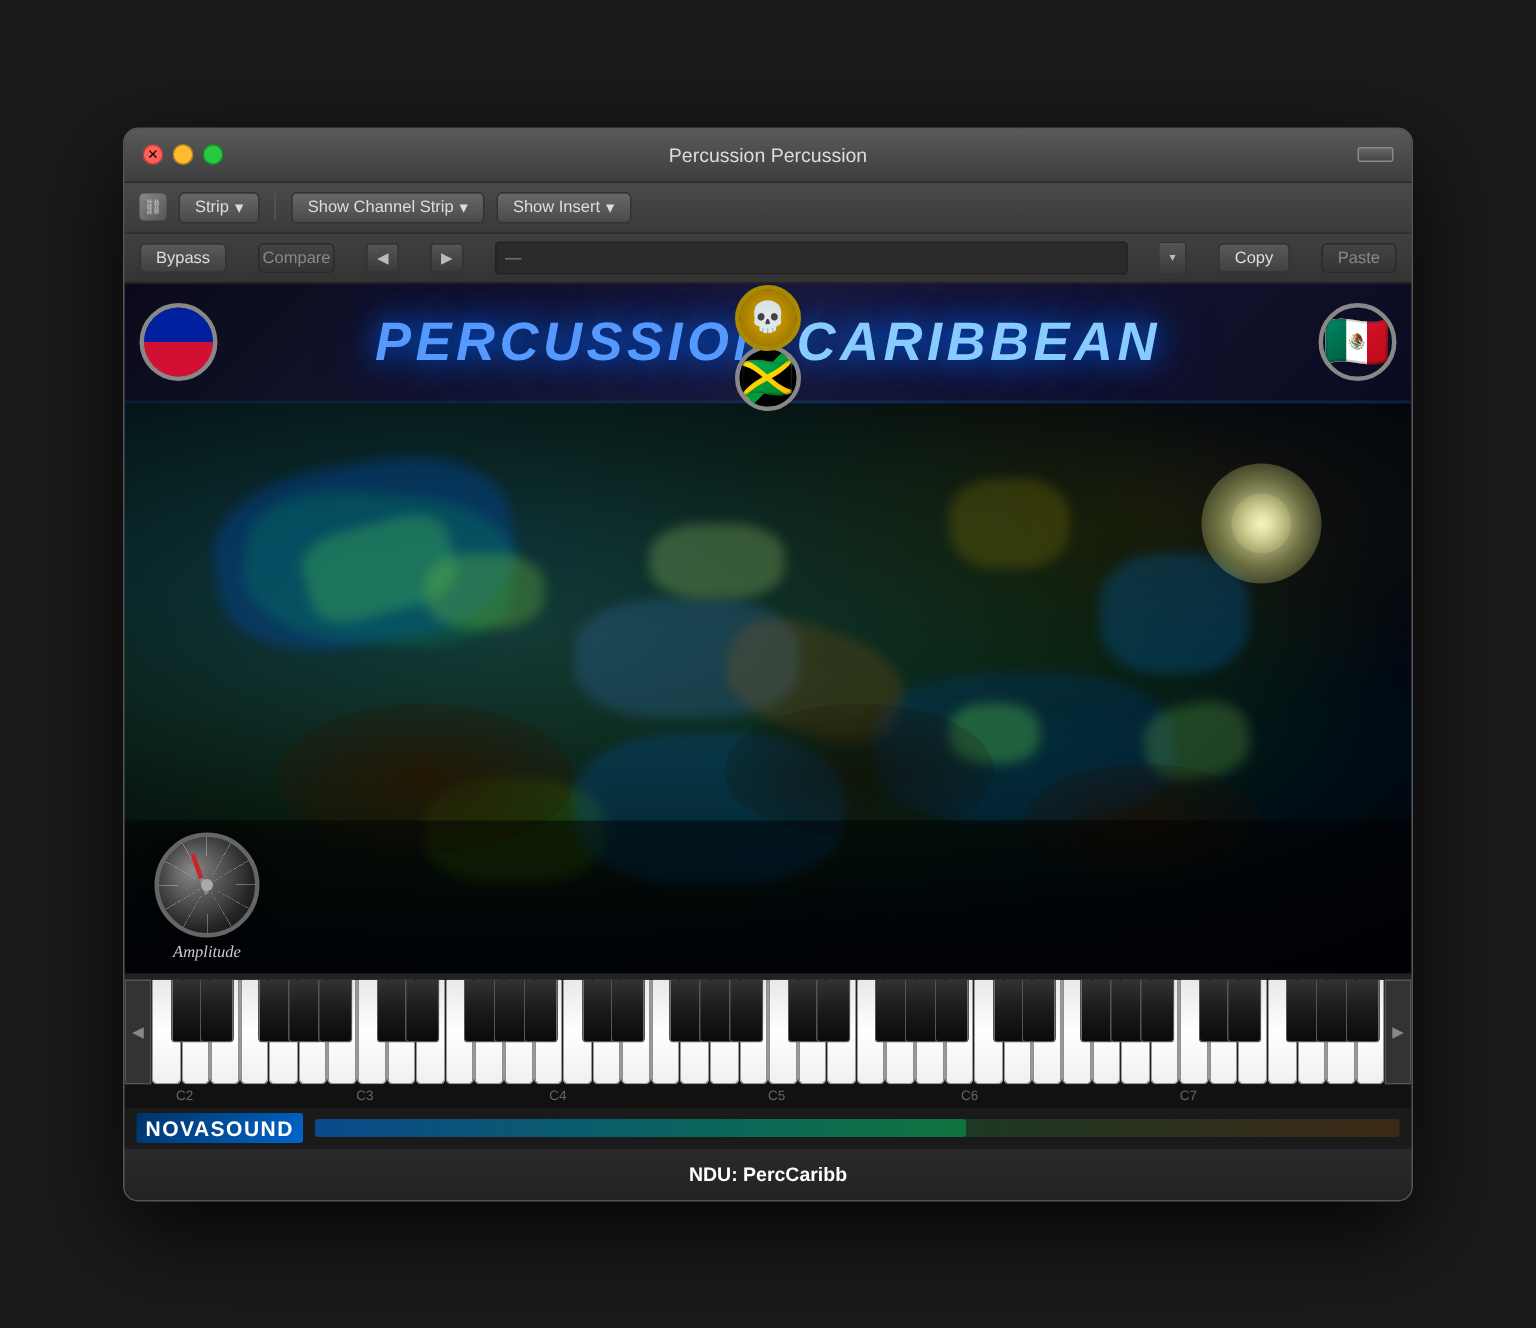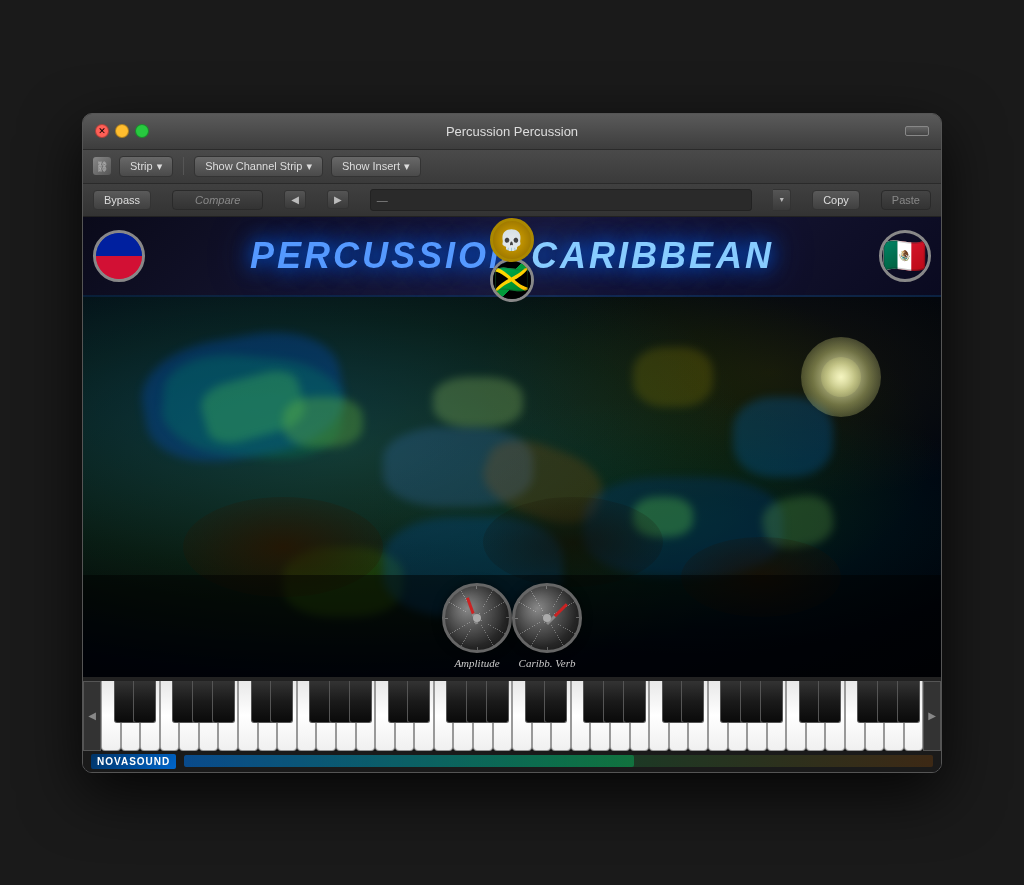--- a/index.html
+++ b/index.html
@@ -136,9 +136,8 @@
       border-radius: 4px;
       color: #888;
       font-size: 11px;
-      padding: 3px 22px;
-      cursor: pointer;
-      font-style: italic;
+      padding: 3px 2px;
+      cursor: pointer;
     }
 
     .nav-btn {

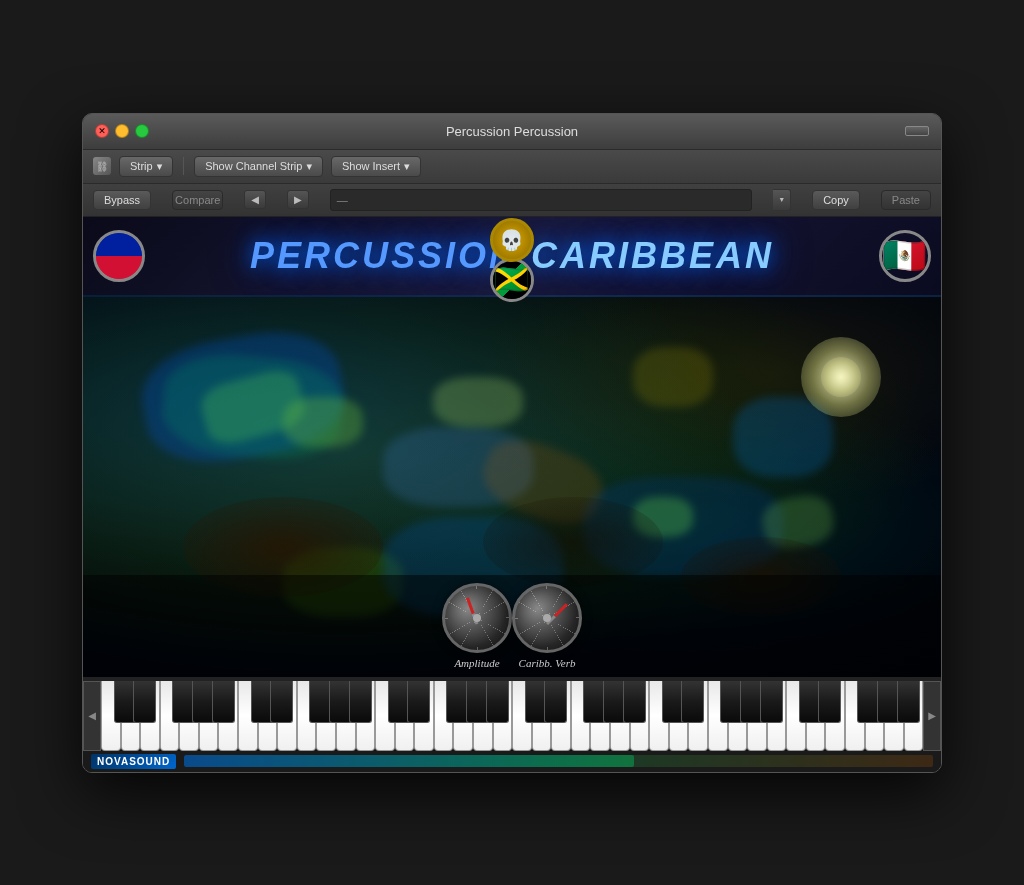--- a/index.html
+++ b/index.html
@@ -263,7 +263,7 @@
     .controls-row {
       display: flex;
       align-items: flex-end;
-      justify-content: center;
+      justify-content: space-between;
       padding: 8px 20px;
       background: rgba(0,0,0,0.5);
       position: absolute;

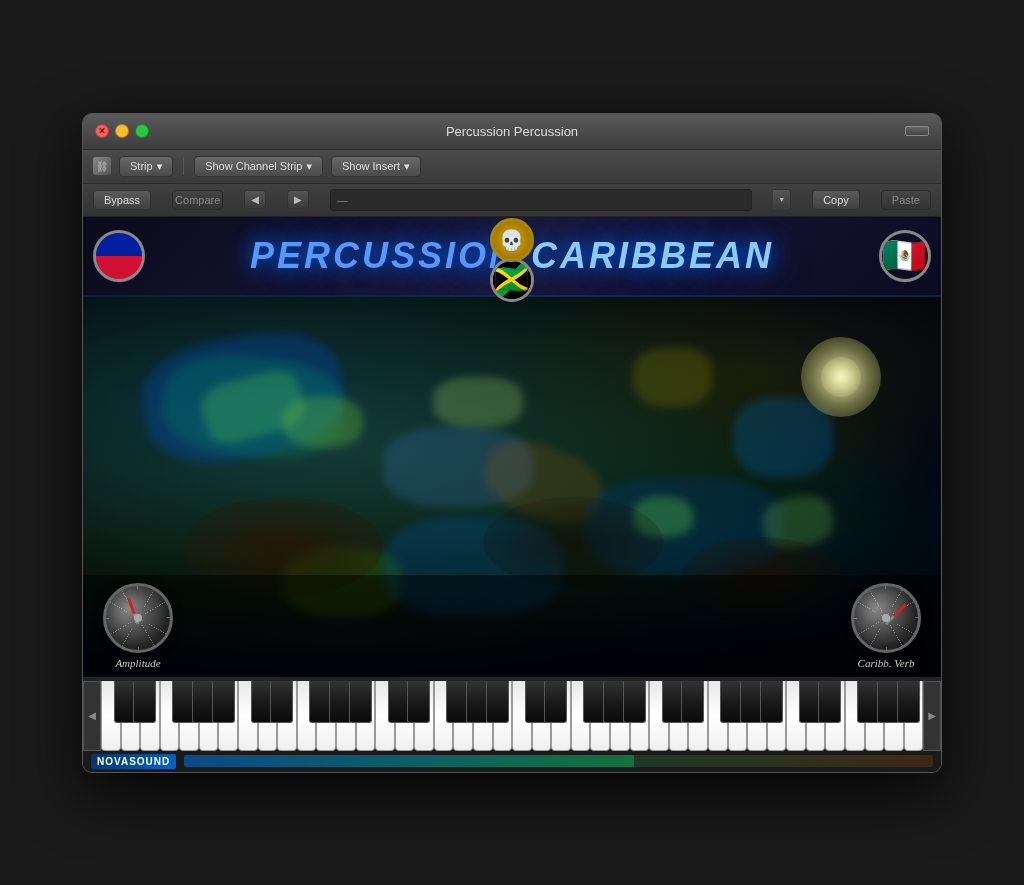--- a/index.html
+++ b/index.html
@@ -547,17 +547,6 @@
           <div class="control-label">Amplitude</div>
         </div>
 
-        <div class="control-group">
-          <div class="compass-dial">
-            <div class="compass-ticks"></div>
-            <div style="position:absolute;width:3px;height:28px;top:10px;left:50%;transform:translateX(-50%) rotate(45deg);transform-origin:bottom center;">
-              <div style="height:60%;background:#cc2222;width:100%;"></div>
-              <div style="height:40%;background:#888;width:100%;"></div>
-            </div>
-            <div class="compass-center"></div>
-          </div>
-          <div class="control-label">Caribb. Verb</div>
-        </div>
 
       </div>
     </div>

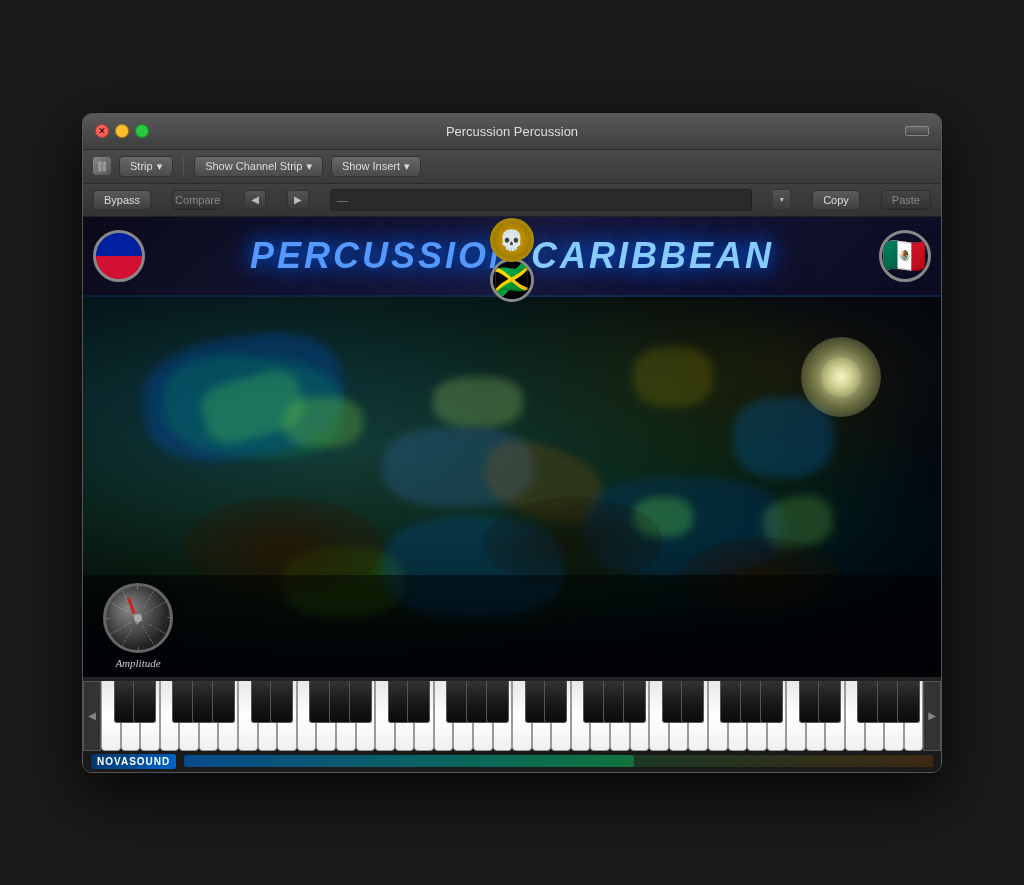--- a/index.html
+++ b/index.html
@@ -632,6 +632,14 @@
         <div class="key-arrow">▶</div>
       </div>
 
+      <div class="keyboard-labels" style="position:relative;height:16px;background:#111;">
+        <span class="key-label" style="left:4%;">C2</span>
+        <span class="key-label" style="left:18%;">C3</span>
+        <span class="key-label" style="left:33%;">C4</span>
+        <span class="key-label" style="left:50%;">C5</span>
+        <span class="key-label" style="left:65%;">C6</span>
+        <span class="key-label" style="left:82%;">C7</span>
+      </div>
 
       <div class="novasound-bar">
         <div class="novasound-logo">NOVASOUND</div>

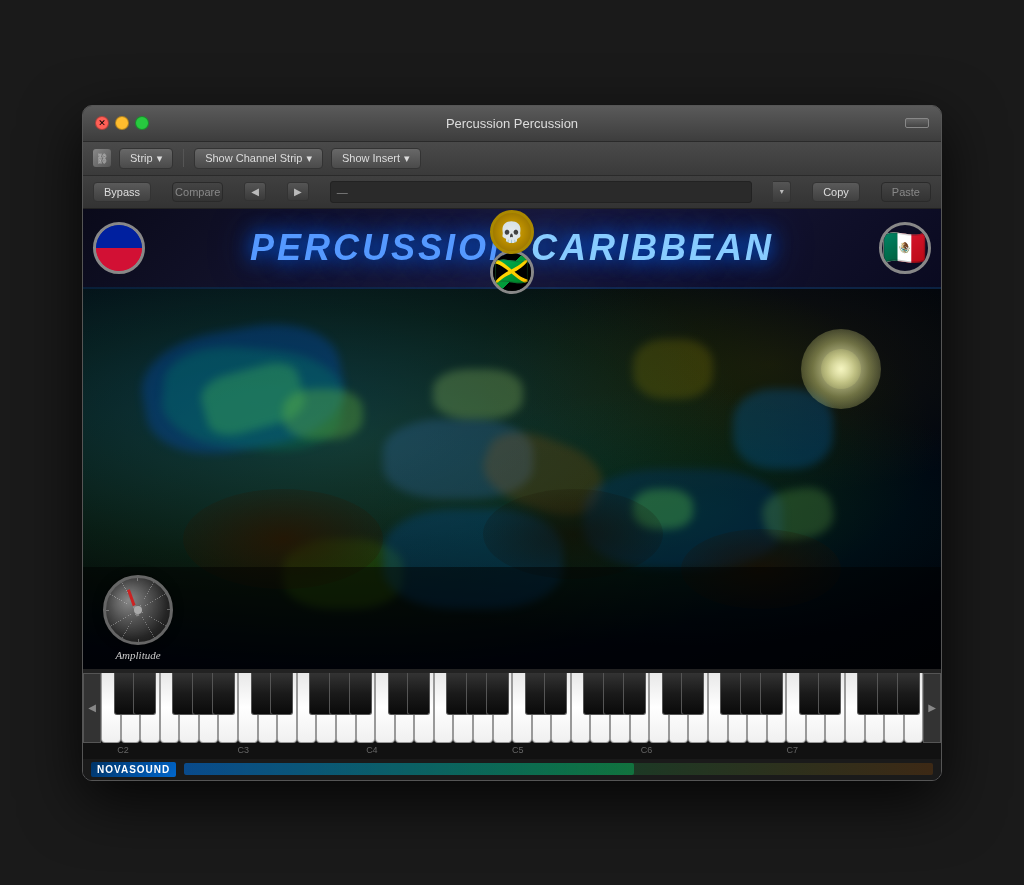--- a/index.html
+++ b/index.html
@@ -393,7 +393,7 @@
     .novasound-logo {
       background: linear-gradient(135deg, #003366, #0066cc);
       color: white;
-      font-size: 10px;
+      font-size: 14px;
       font-weight: 900;
       padding: 2px 6px;
       border-radius: 2px;

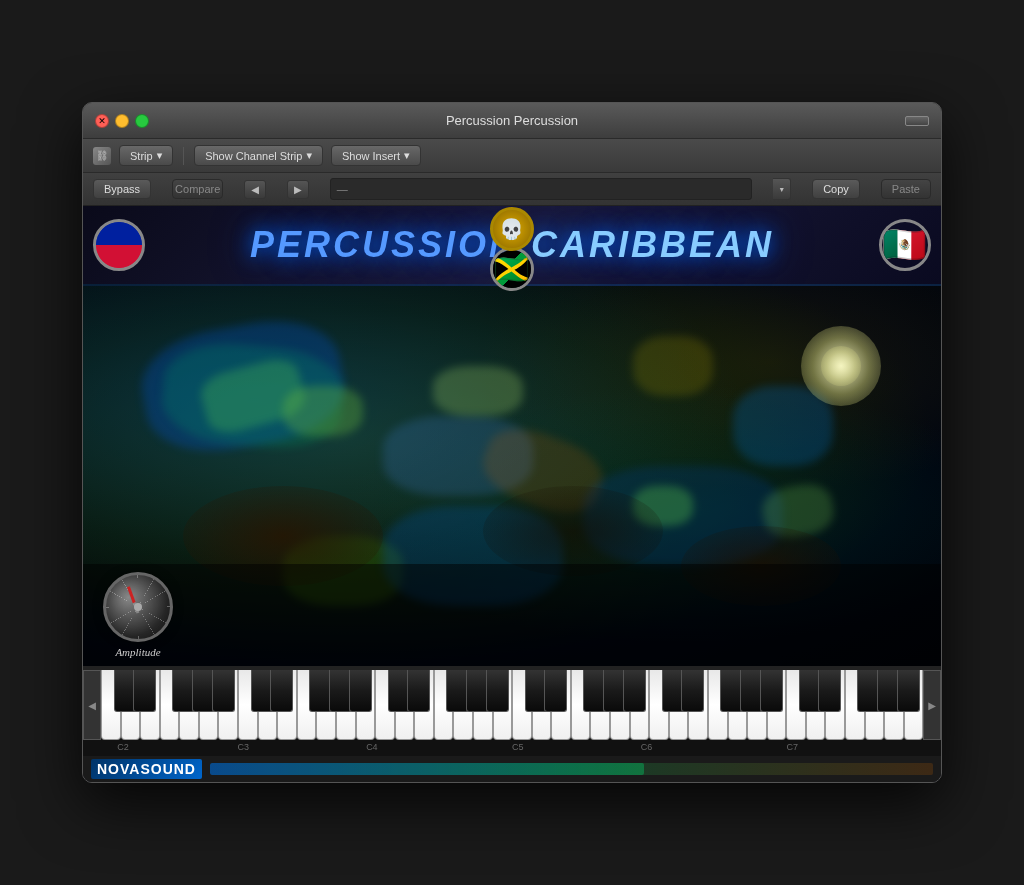--- a/index.html
+++ b/index.html
@@ -650,6 +650,9 @@
     </div>
   </div>
 
+  <div class="status-bar">
+    <span class="status-text">NDU: PercCaribb</span>
+  </div>
 
 </div>
 

